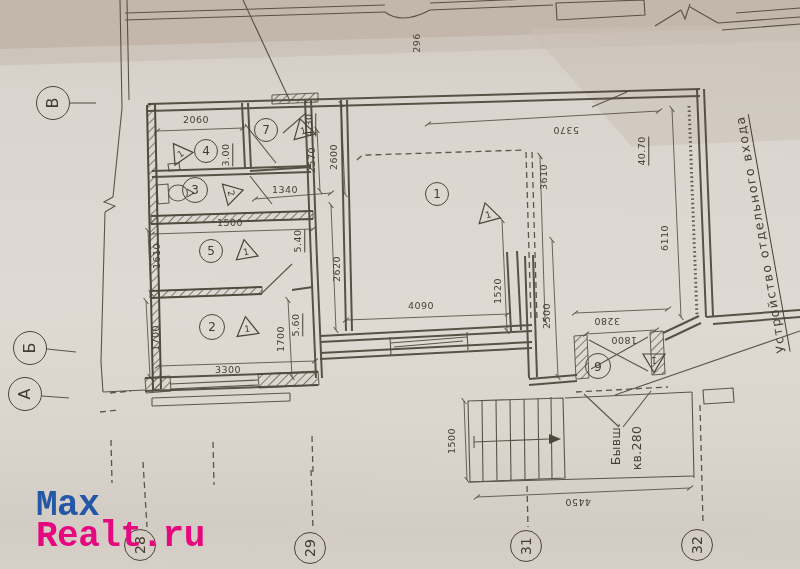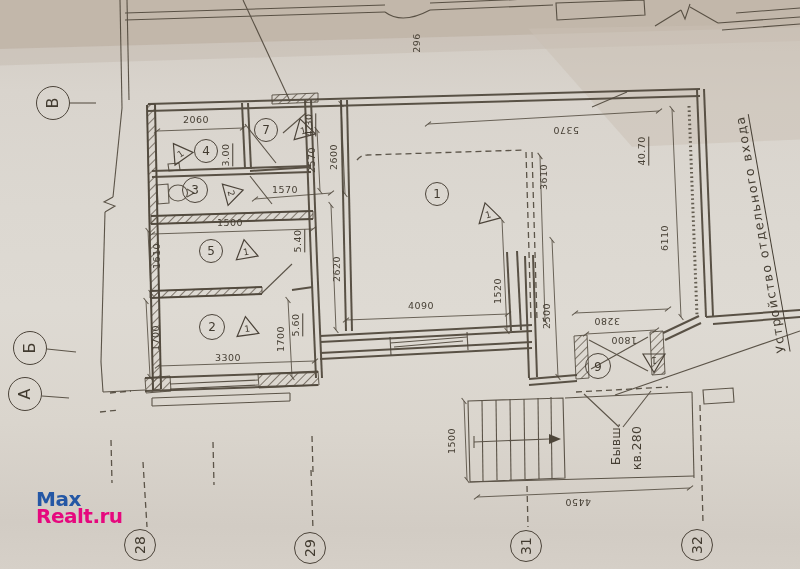--- a/index.html
+++ b/index.html
@@ -212,7 +212,7 @@
       <span class="lbl dim" style="left: 334px; top: 157px; --r: -90deg;">2600</span>
       <span class="lbl dim u" style="left: 227px; top: 155px; --r: -90deg;">3.00</span>
       <span class="lbl dim u" style="left: 310px; top: 125px; --r: -90deg;">4.30</span>
-      <span class="lbl dim" style="left: 285px; top: 190px; --r: 0deg;">1570</span>
+      <span class="lbl dim" style="left: 285px; top: 190px; --r: 0deg;">1340</span>
       <span class="lbl dim" style="left: 230px; top: 223px; --r: 0deg;">1500</span>
       <span class="lbl dim" style="left: 157px; top: 256px; --r: -90deg;">1610</span>
       <span class="lbl dim u" style="left: 299px; top: 241px; --r: -90deg;">5.40</span>

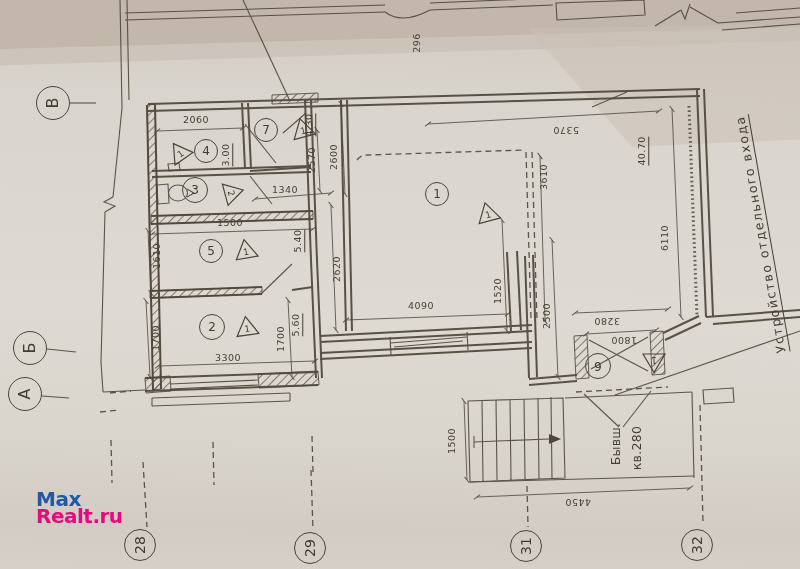--- a/index.html
+++ b/index.html
@@ -218,7 +218,7 @@
       <span class="lbl dim u" style="left: 299px; top: 241px; --r: -90deg;">5.40</span>
       <span class="lbl dim u" style="left: 297px; top: 325px; --r: -90deg;">5.60</span>
       <span class="lbl dim" style="left: 156px; top: 338px; --r: -90deg;">1700</span>
-      <span class="lbl dim" style="left: 228px; top: 358px; --r: 0deg;">3300</span>
+      <span class="lbl dim" style="left: 228px; top: 370px; --r: 0deg;">3300</span>
       <span class="lbl dim" style="left: 281px; top: 339px; --r: -90deg;">1700</span>
       <span class="lbl dim" style="left: 337px; top: 269px; --r: -90deg;">2620</span>
       <span class="lbl dim" style="left: 421px; top: 306px; --r: 0deg;">4090</span>

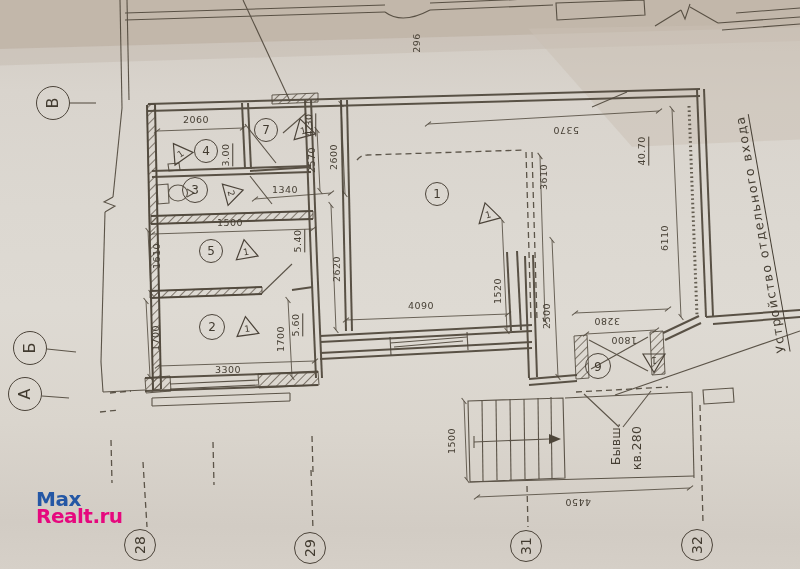--- a/index.html
+++ b/index.html
@@ -24,7 +24,7 @@
         transform:translate(-50%,-50%) rotate(var(--r,0deg));line-height:1;}
   .tri{position:absolute;transform:translate(-50%,-50%) rotate(var(--r,0deg));}
   .wm{position:absolute;left:36px;top:491px;line-height:.86;font-weight:700;
-      font-size:20px;letter-spacing:-.5px;}
+      font-size:36px;letter-spacing:-.5px;font-family:Liberation Mono, monospace;}
   .wm span{display:block;}
 </style>
 </head>

